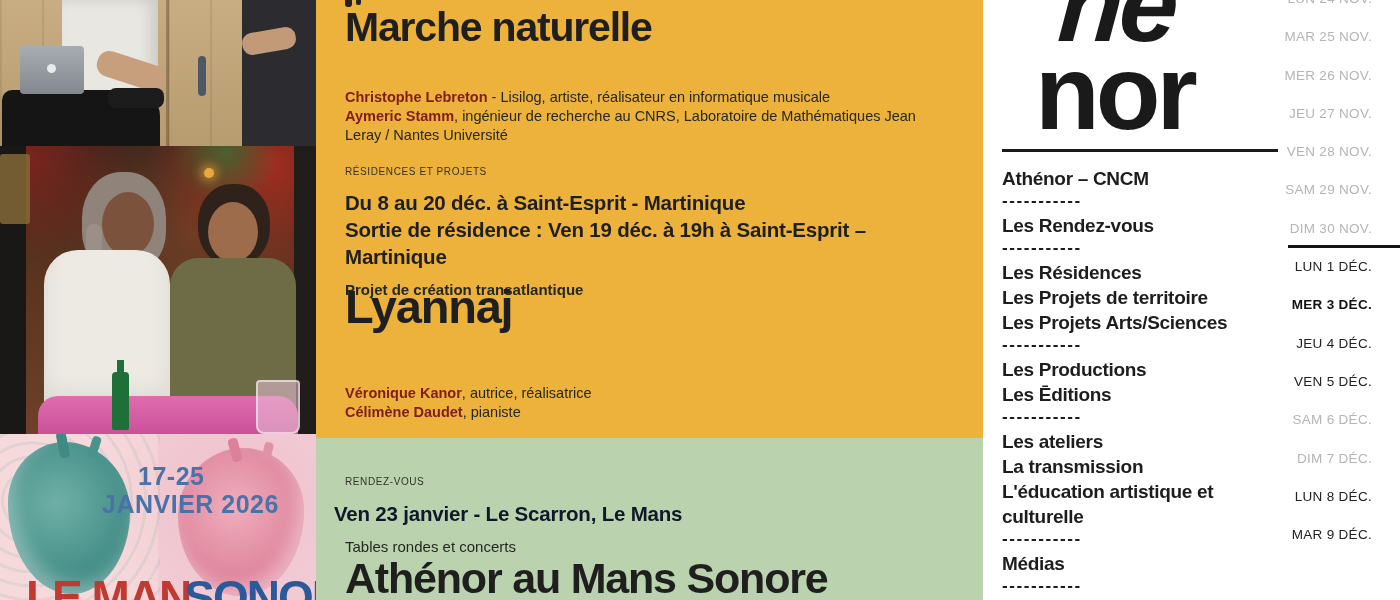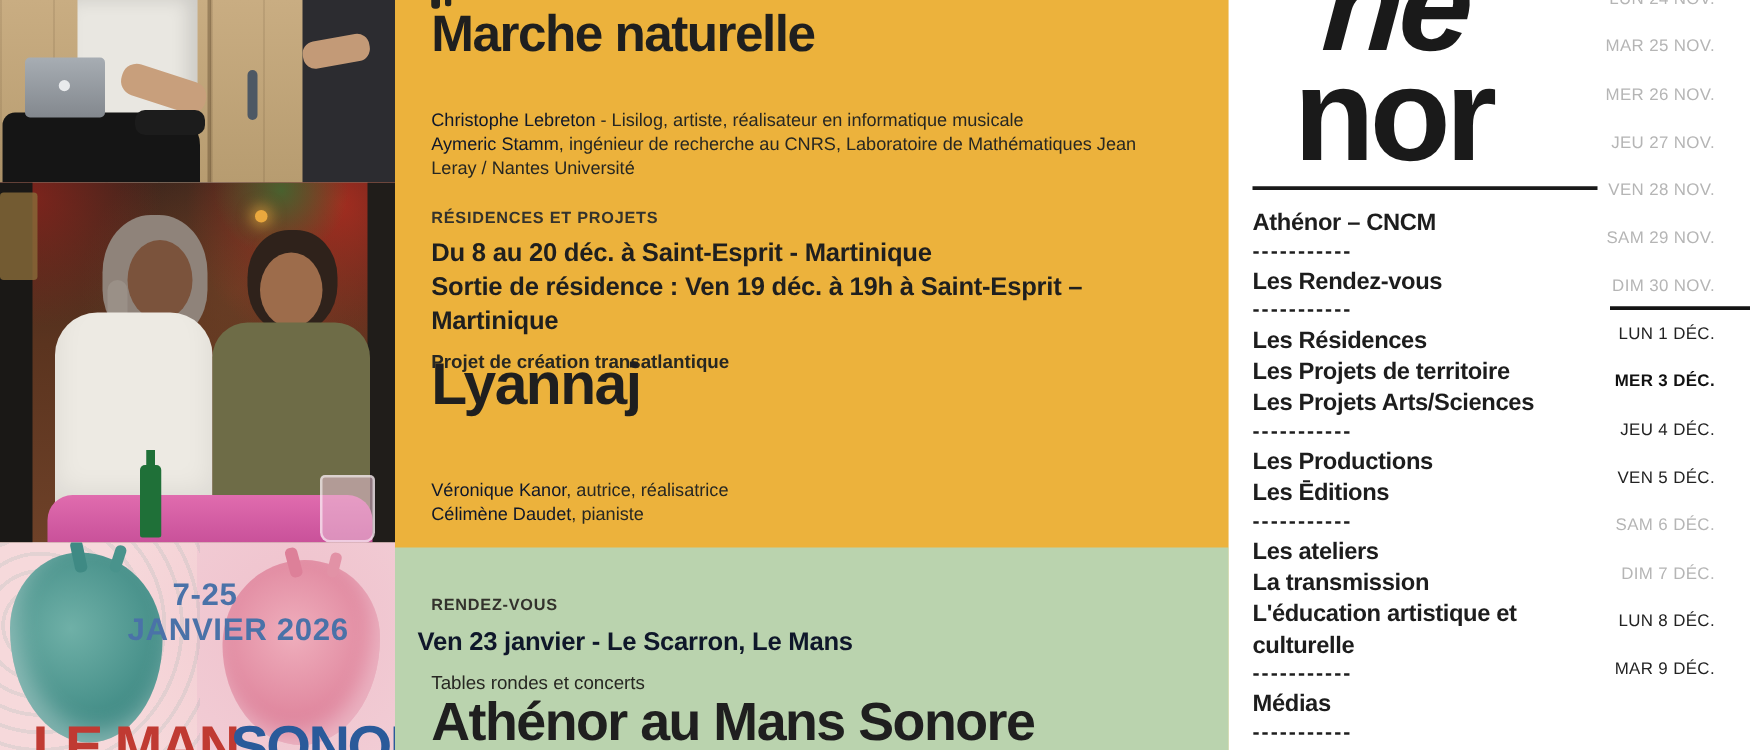--- a/index.html
+++ b/index.html
@@ -71,7 +71,7 @@
   .t-marche{left:29px;top:6px;font-size:41px;}
   .credits{position:absolute;left:29px;width:592px;color:#272722;font-size:14.5px;line-height:19px;font-weight:400;}
   .c-marche{top:73px;}
-  .credits b{font-weight:400;color:#0f172a;margin-top:47px;}
+  .credits b{font-weight:700;color:#7f1d1d;margin-top:47px;}
   .sec-label{position:absolute;left:29px;color:#33322c;font-size:13px;letter-spacing:.6px;font-weight:700;text-align:center;}
   .l-res{top:166px;}
   .dates-bold{position:absolute;left:29px;top:189px;width:560px;color:#1f1f1f;font-size:20.5px;font-weight:700;line-height:27px;letter-spacing:-.2px;}

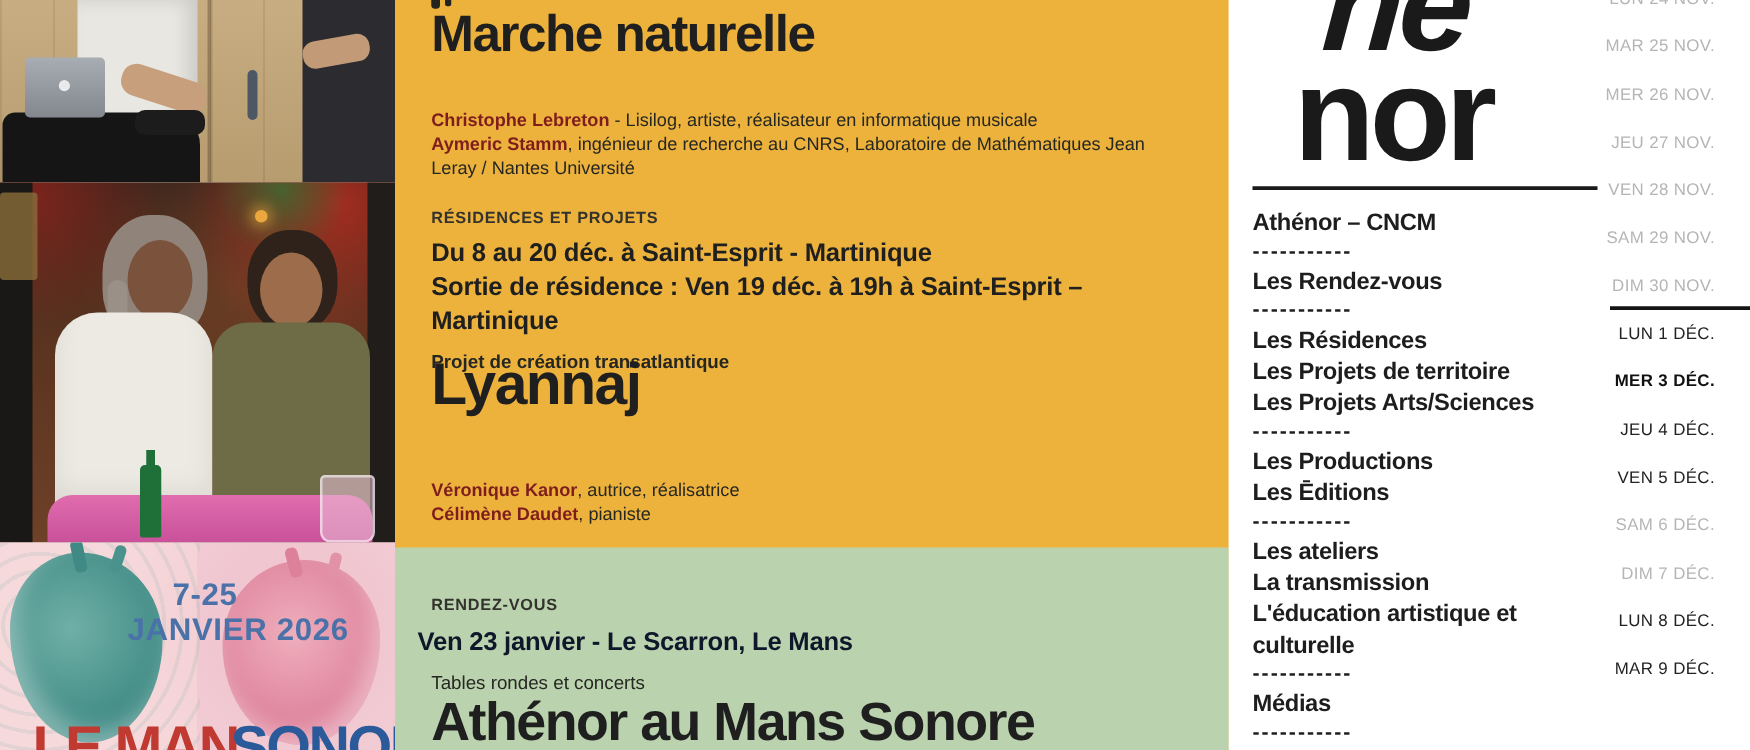--- a/index.html
+++ b/index.html
@@ -72,7 +72,7 @@
   .credits{position:absolute;left:29px;width:592px;color:#272722;font-size:14.5px;line-height:19px;font-weight:400;}
   .c-marche{top:73px;}
   .credits b{font-weight:700;color:#7f1d1d;margin-top:47px;}
-  .sec-label{position:absolute;left:29px;color:#33322c;font-size:13px;letter-spacing:.6px;font-weight:700;text-align:center;}
+  .sec-label{position:absolute;left:29px;color:#33322c;font-size:10px;letter-spacing:.6px;font-weight:400;text-align:center;}
   .l-res{top:166px;}
   .dates-bold{position:absolute;left:29px;top:189px;width:560px;color:#1f1f1f;font-size:20.5px;font-weight:700;line-height:27px;letter-spacing:-.2px;}
   .genre{position:absolute;left:29px;color:#272722;font-size:15px;font-weight:400;}

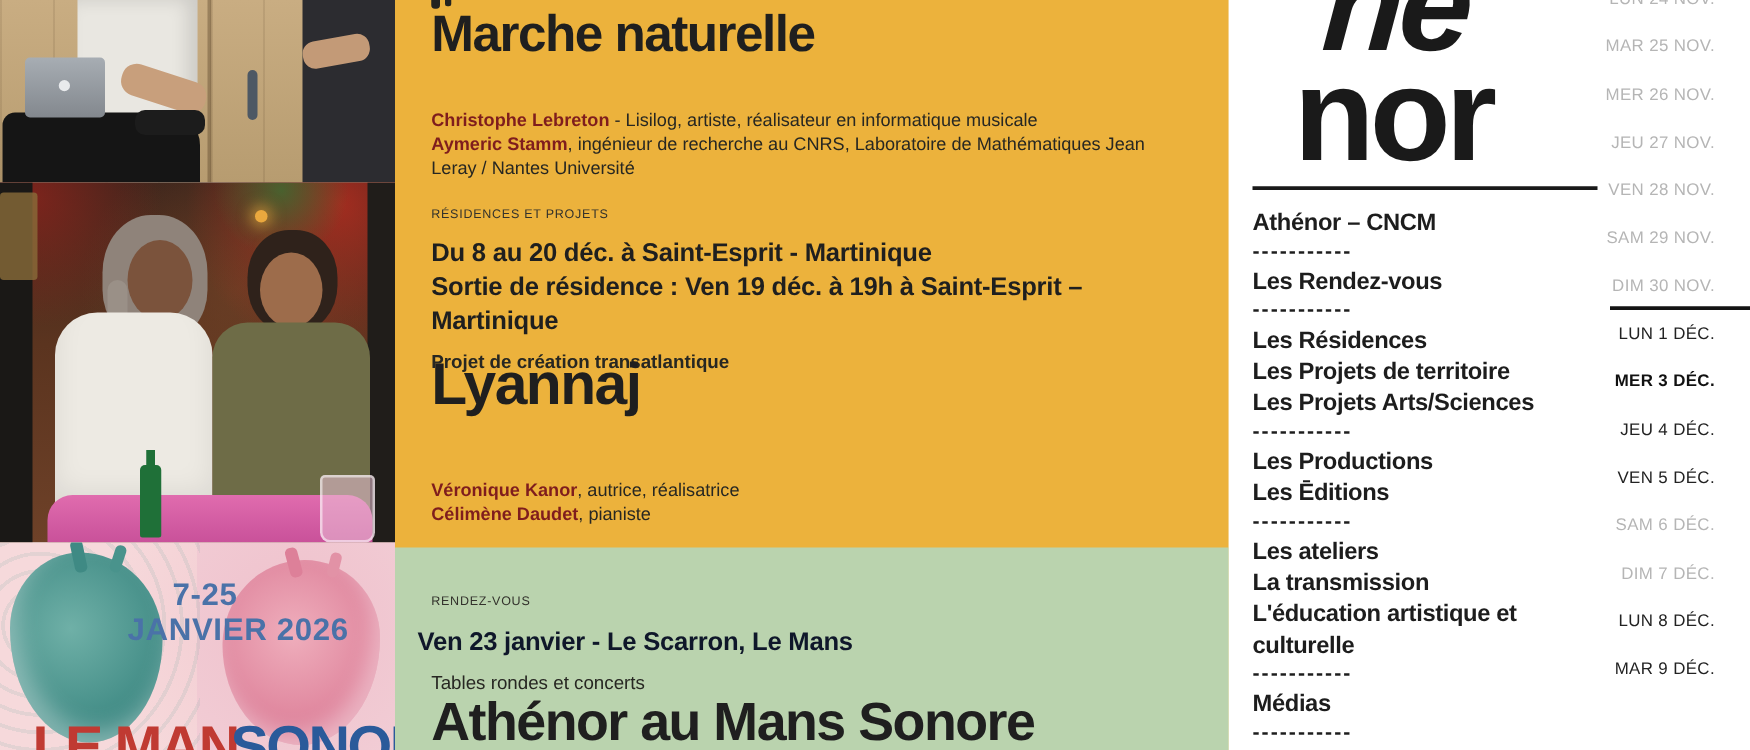--- a/index.html
+++ b/index.html
@@ -153,7 +153,7 @@
       <div class="p3-heart-pink"></div>
       <div class="p3-horn3"></div>
       <div class="p3-horn4"></div>
-      <div class="p3-dates">7-25</div>
+      <div class="p3-dates">17-25</div>
       <div class="p3-month">JANVIER 2026</div>
       <div class="p3-title">
         <span class="red">LE MAN</span><span class="blue">SONORE</span>

